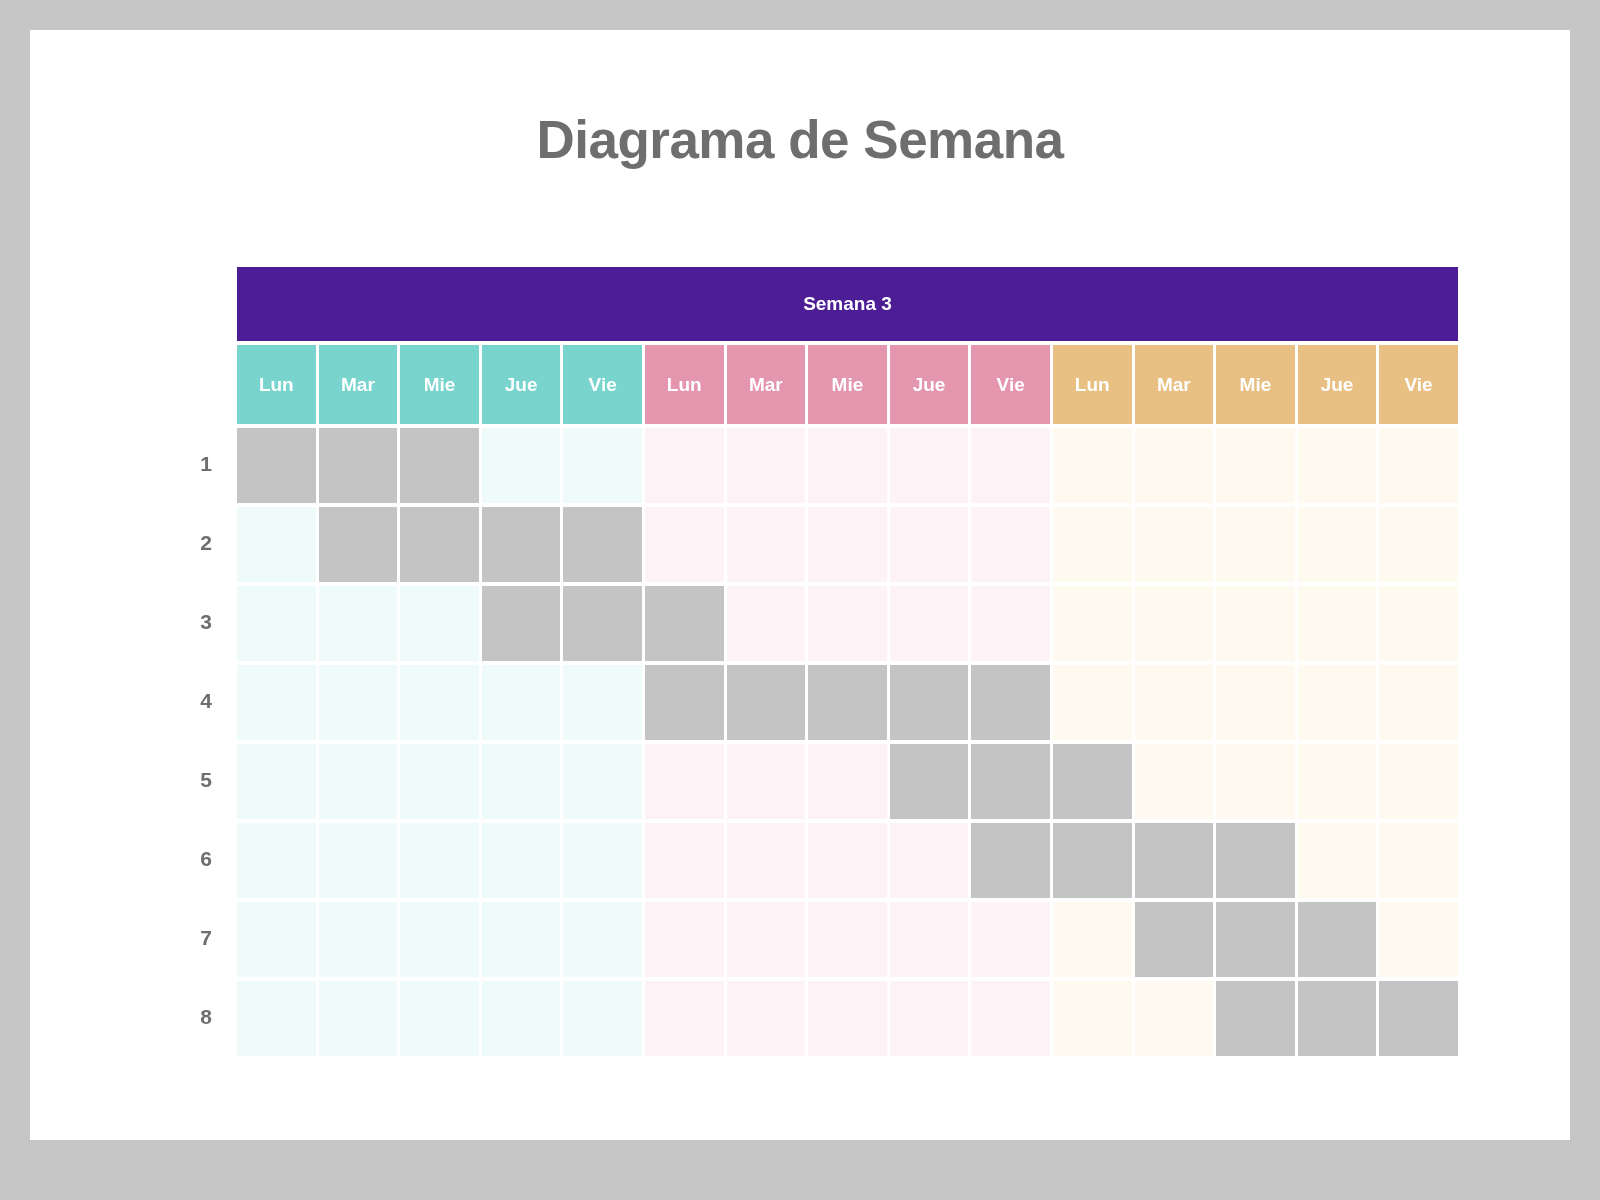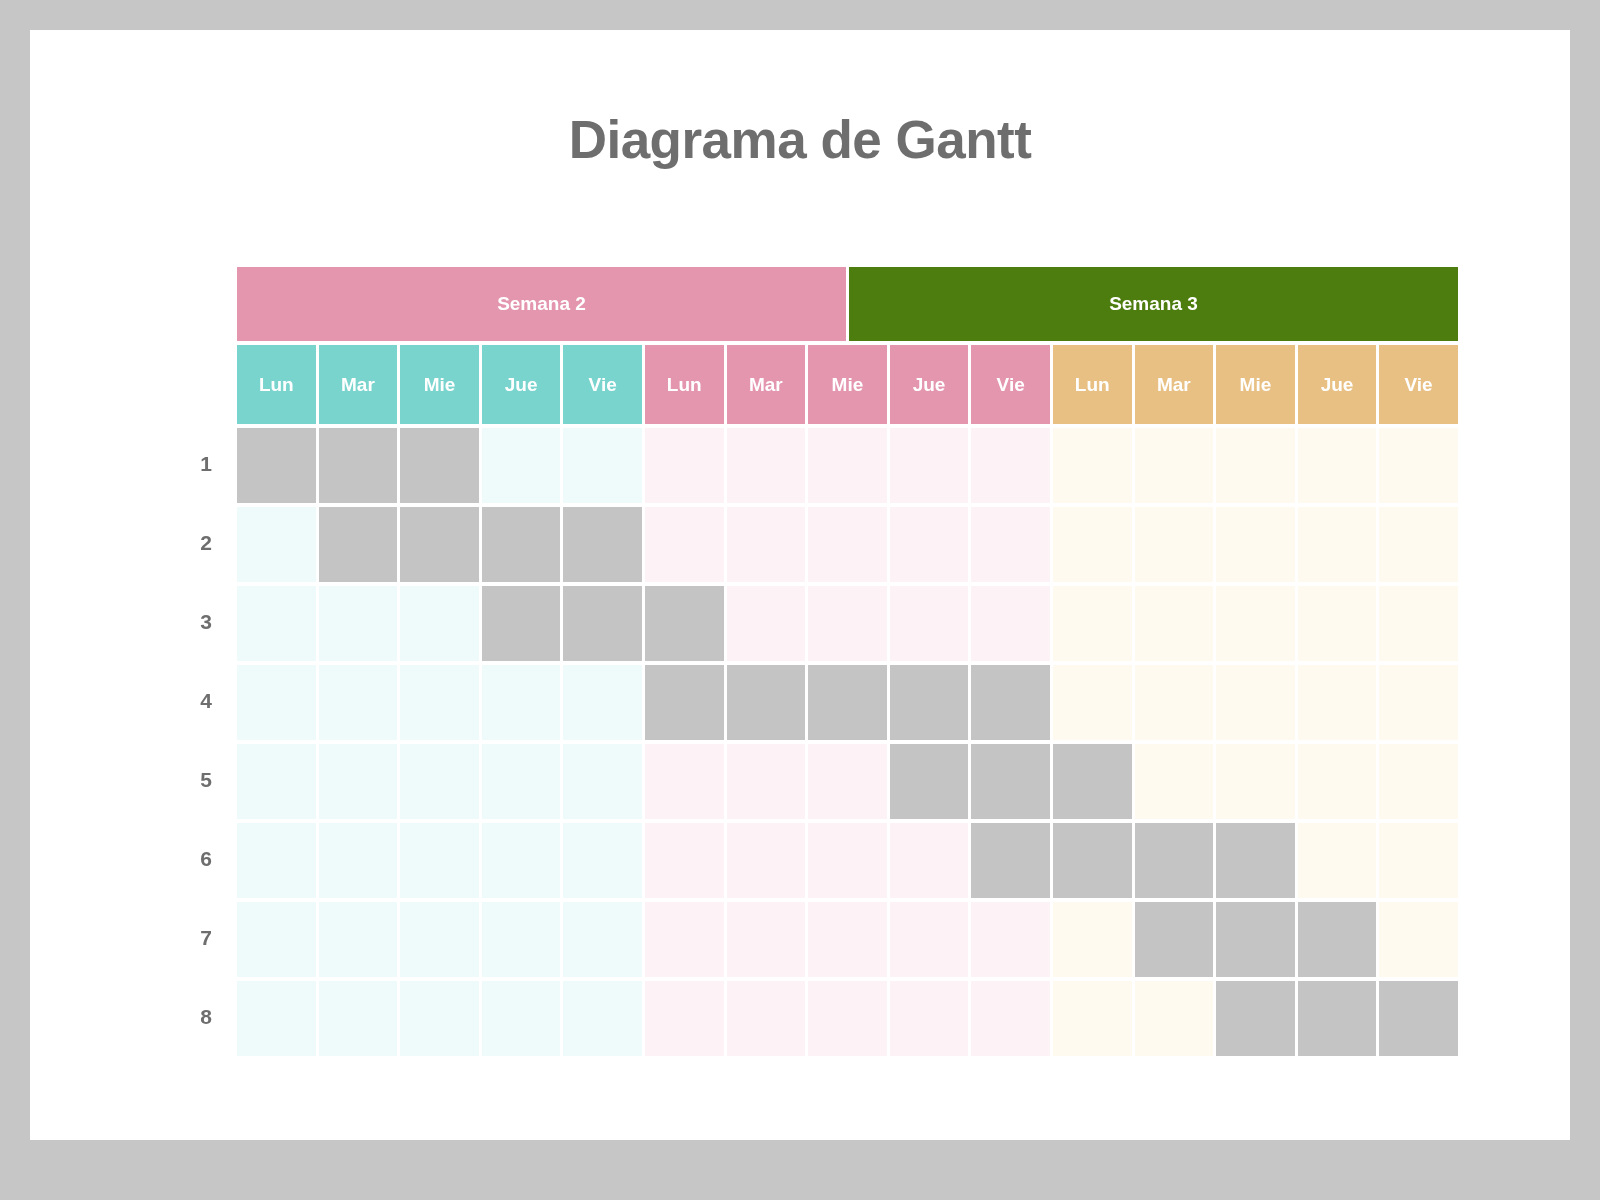--- a/index.html
+++ b/index.html
@@ -119,7 +119,7 @@
 <div id="page">
 
   <div id="header">
-    <h1 id="chart-title">Diagrama de Gantt</h1>
+    <h1 id="chart-title">Diagrama de Semana</h1>
   </div>
 
   <div id="gantt">

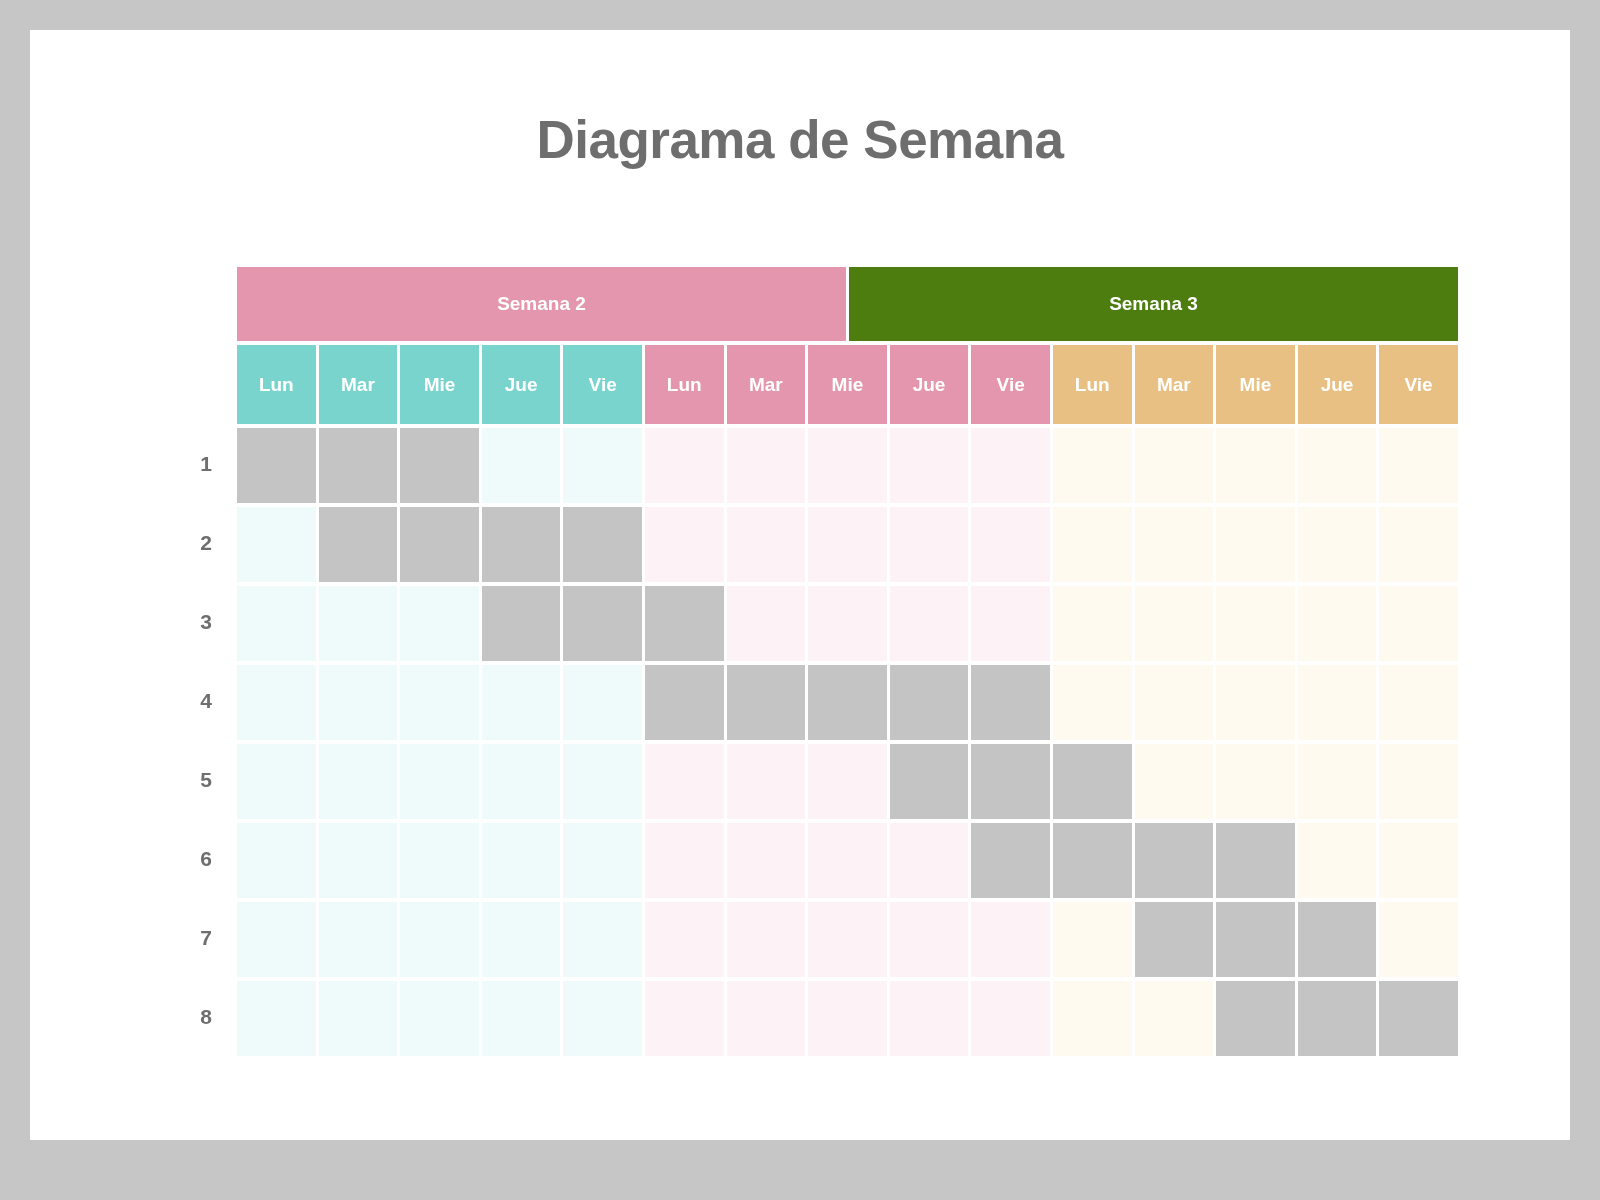--- a/index.html
+++ b/index.html
@@ -127,7 +127,6 @@
     <div class="week-header-row">
       <div class="rowlabel-spacer"></div>
       <div class="weeks-wrap" id="weeks-wrap">
-          <div class="week-header" style="background: rgb(227, 150, 174); flex-grow: 5;">Semana 2</div>
           <div class="week-header" style="background: #4d7c0f; flex-grow: 5;">Semana 3</div>
         </div>
     </div>

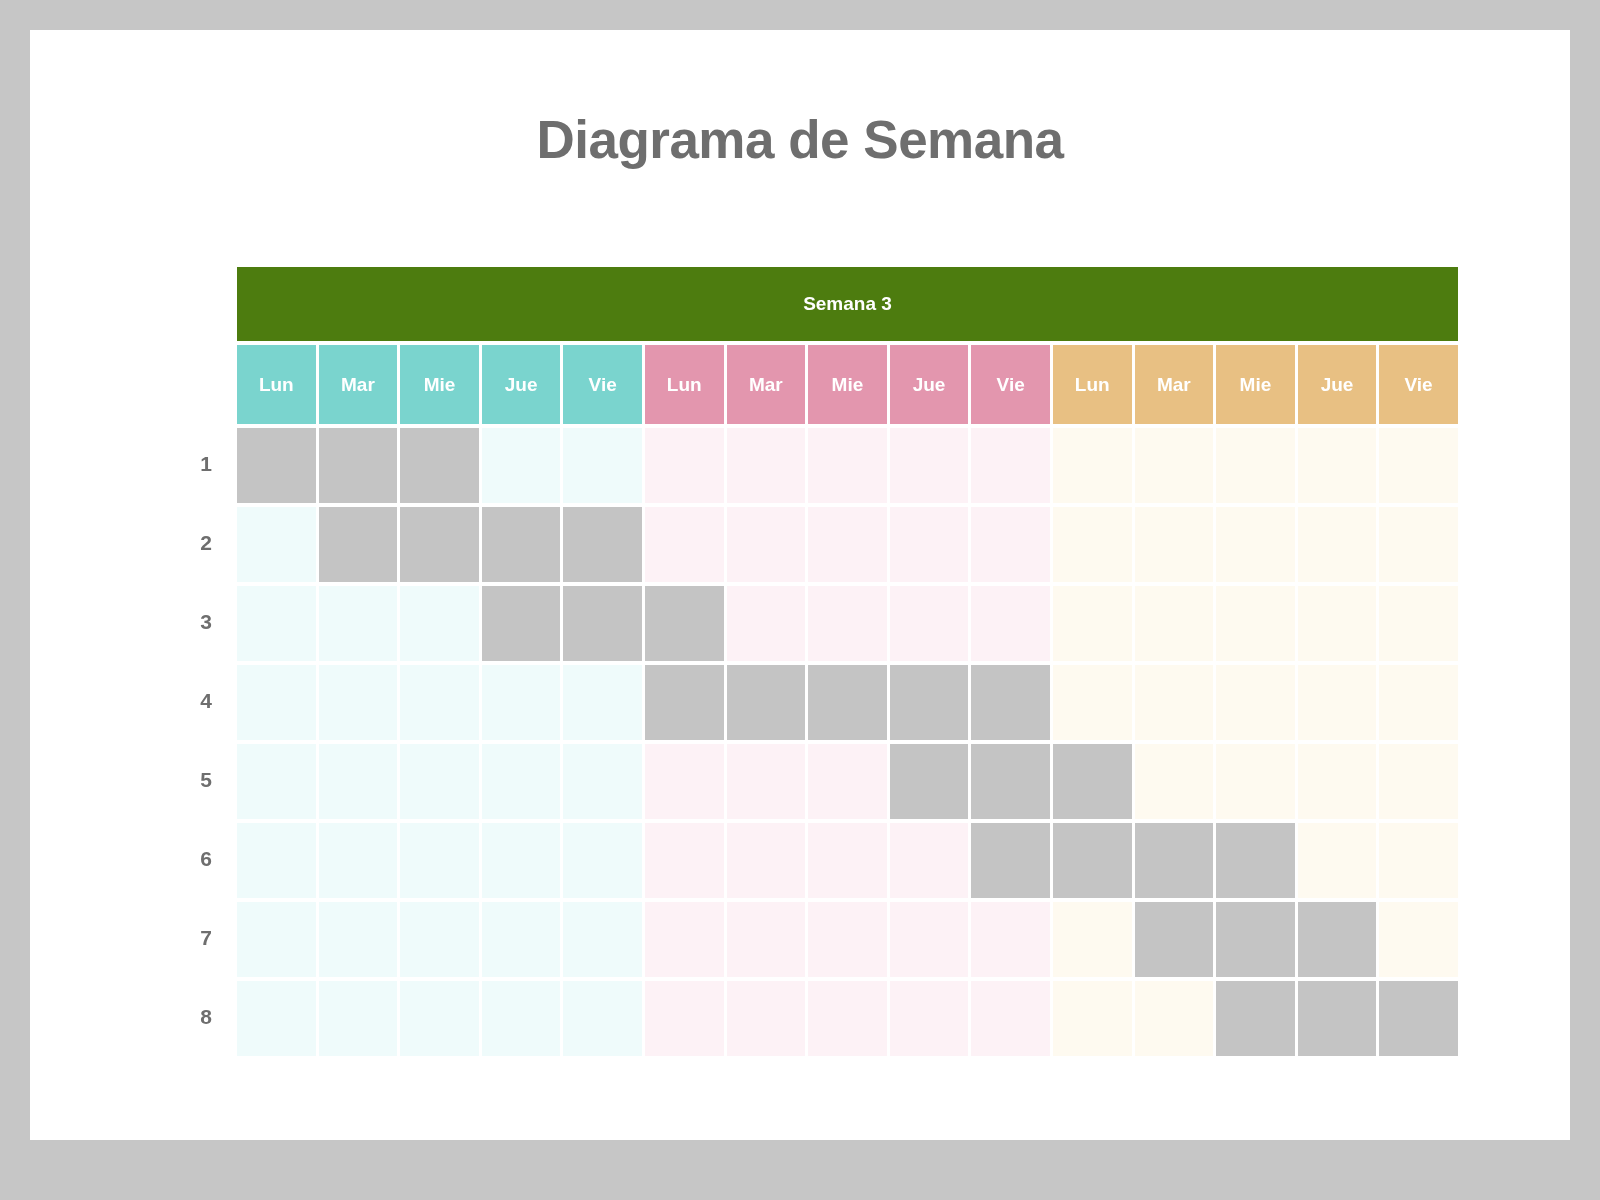--- a/index.html
+++ b/index.html
@@ -127,7 +127,7 @@
     <div class="week-header-row">
       <div class="rowlabel-spacer"></div>
       <div class="weeks-wrap" id="weeks-wrap">
-          <div class="week-header" style="background: #4d7c0f; flex-grow: 5;">Semana 3</div>
+          <div class="week-header" style="background: #4c1d95; flex-grow: 5;">Semana 3</div>
         </div>
     </div>
 

